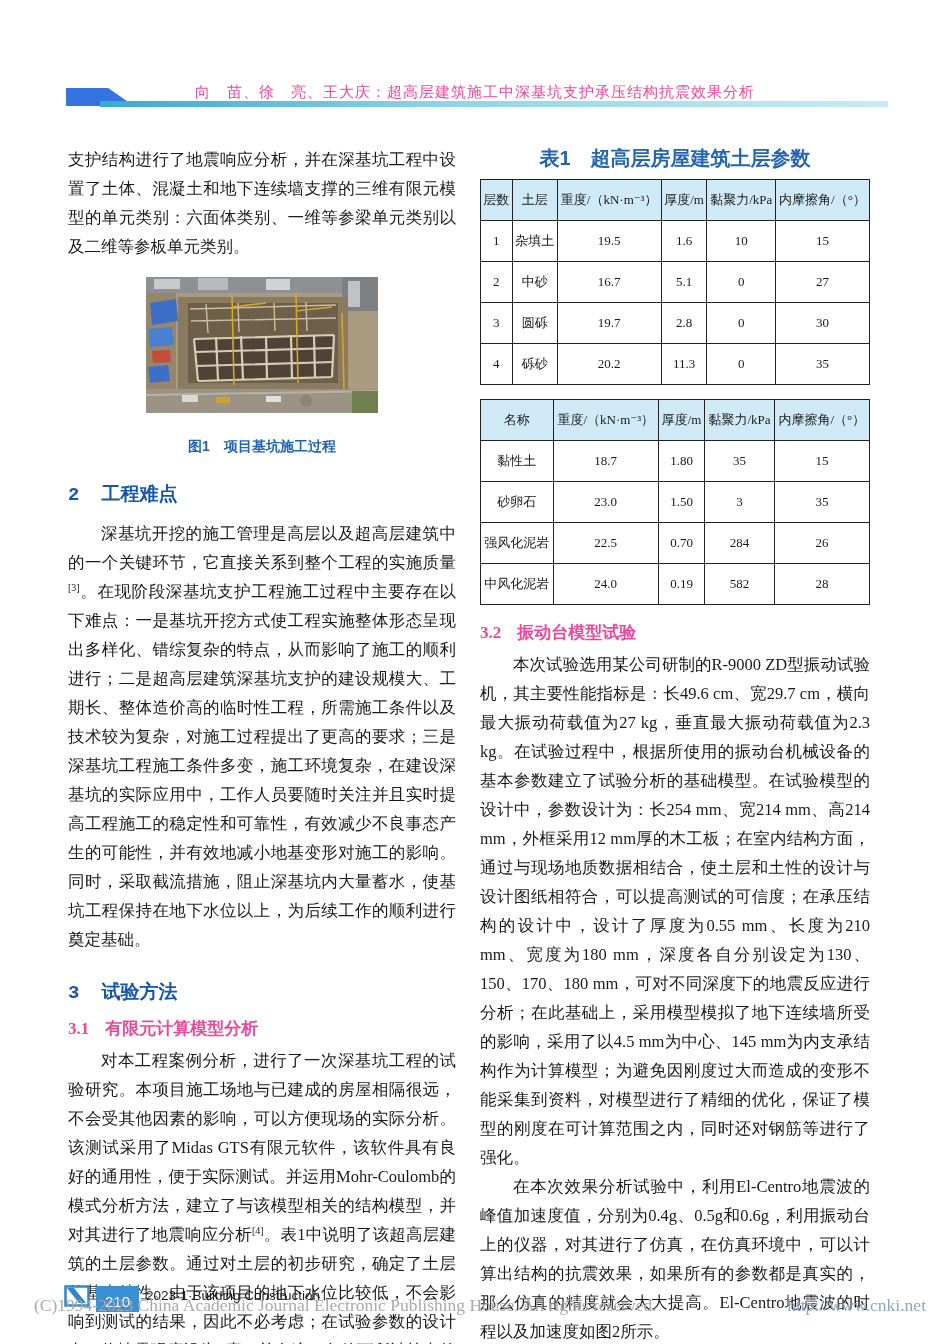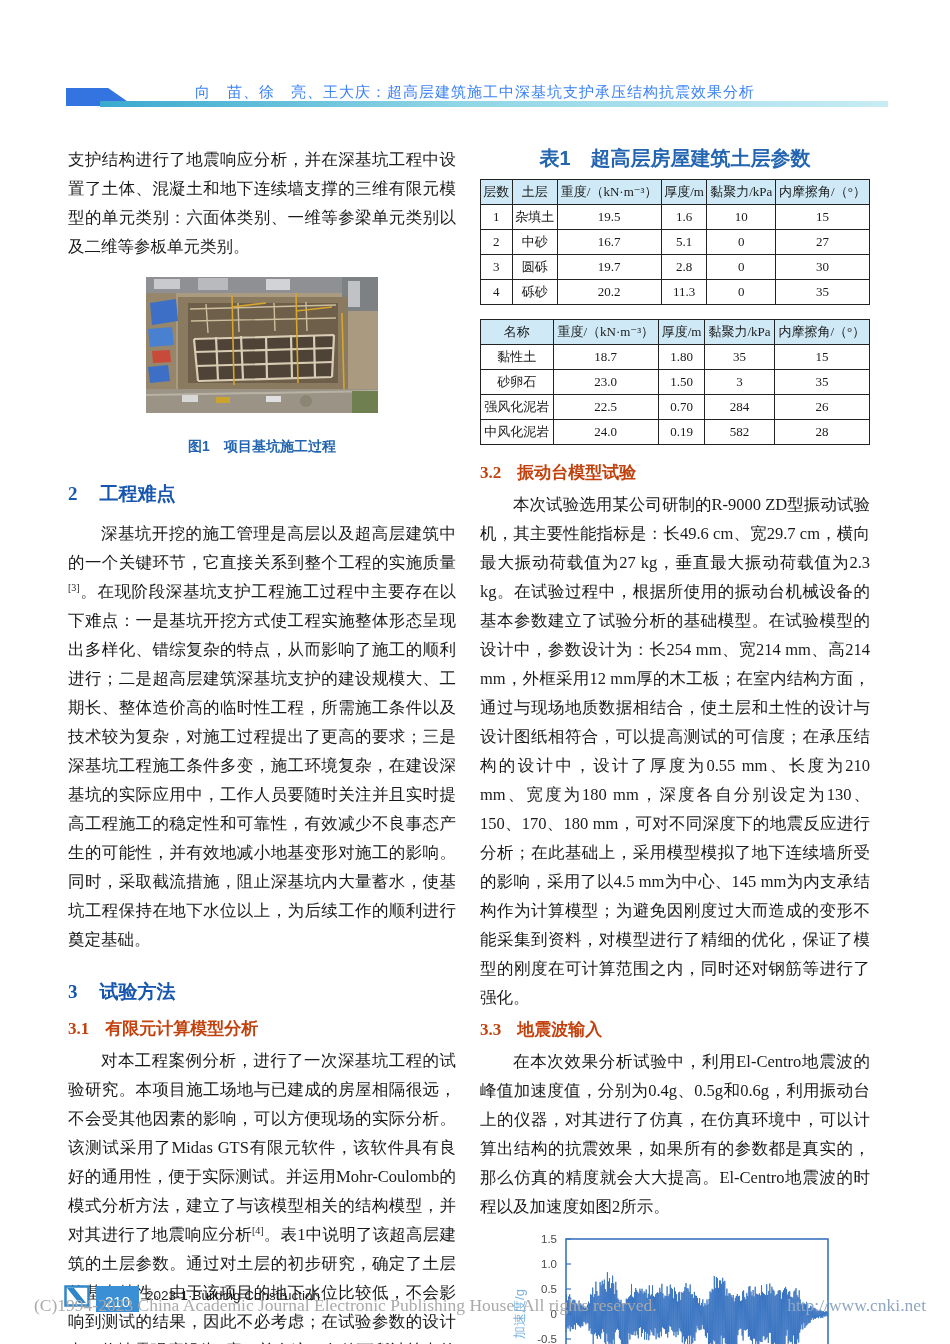--- a/index.html
+++ b/index.html
@@ -8,7 +8,7 @@
 
   
   .running-title{position:absolute;left:0;right:0;top:83px;text-align:center;
-                 font-size:15px;color:#3b82f6;letter-spacing:1px;}
+                 font-size:15px;color:#ec4899;letter-spacing:1px;}
   .ribbon-shape{position:absolute;left:66px;top:88px;width:68px;height:18px;background:#3374e0;
                 clip-path:polygon(0 0,62% 0,100% 100%,0 100%);}
   .ribbon-bar{position:absolute;left:100px;top:101px;width:788px;height:6px;

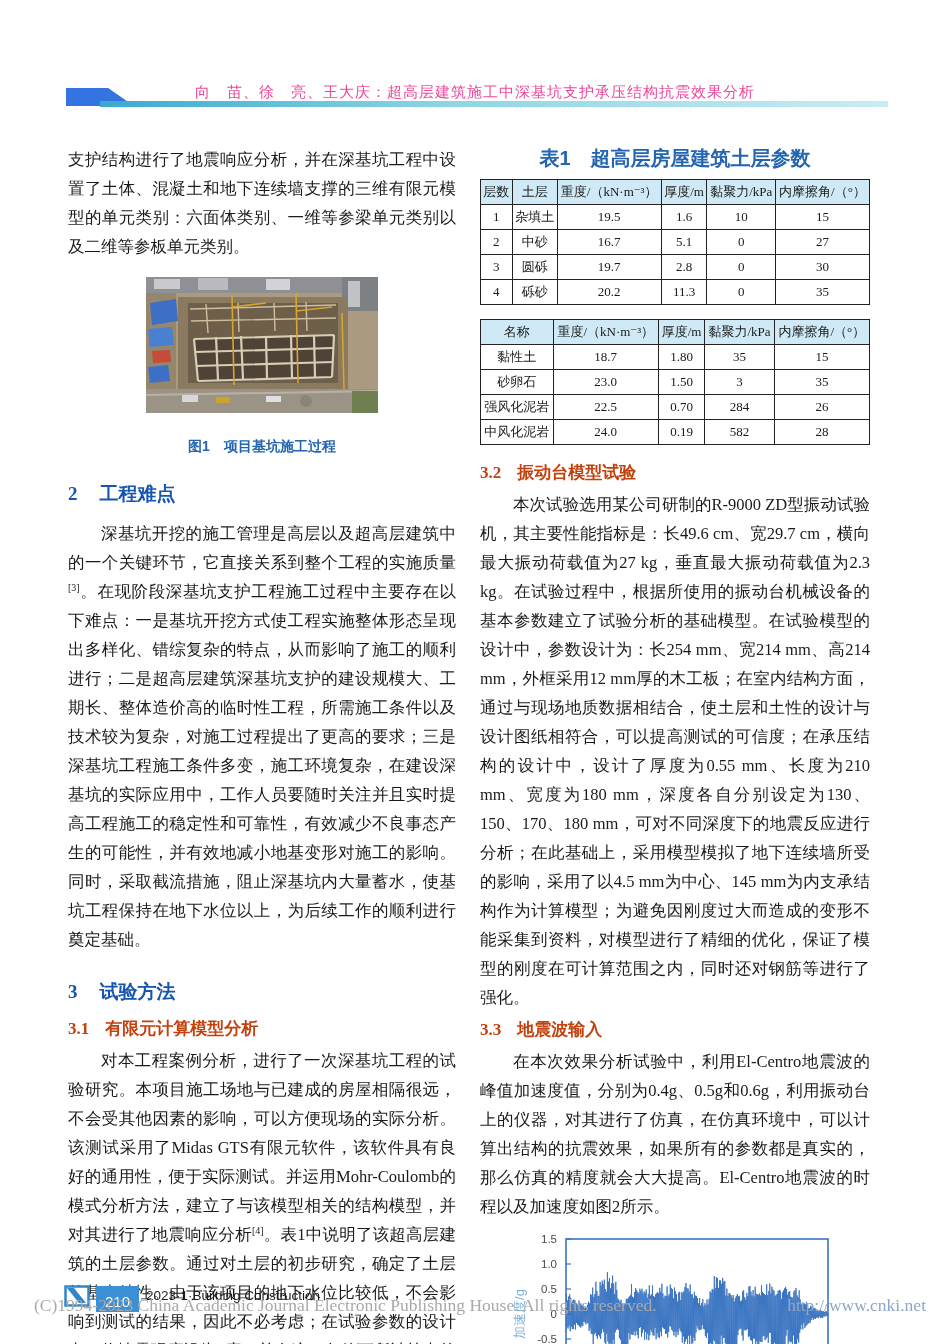--- a/index.html
+++ b/index.html
@@ -38,7 +38,7 @@
                font-size:20px;font-weight:bold;text-align:center;margin:2px 0 7px 0;}
   table.data{width:100%;border-collapse:collapse;font-size:13px;text-align:center;
              border:1.5px solid #111;margin-bottom:14px;}
-  table.data th,table.data td{border:1px solid #222;padding:3px 2px;font-weight:normal;}
+  table.data th,table.data td{border:1px solid #222;padding:11px 2px;font-weight:normal;}
   table.data th{background:#cfeaf6;}
 
   

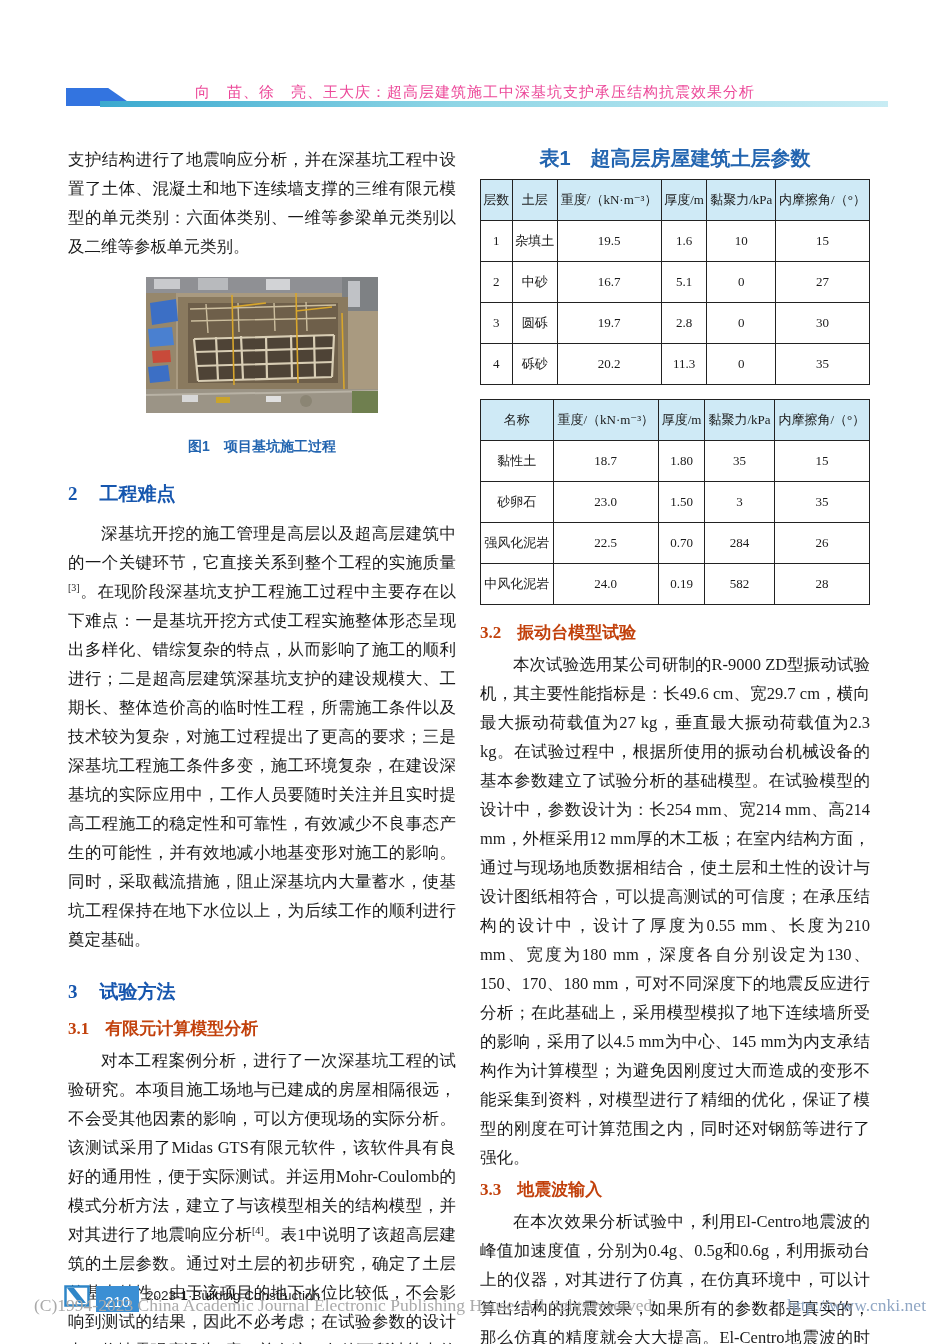--- a/index.html
+++ b/index.html
@@ -22,7 +22,7 @@
   .indent{text-indent:2em;}
   sup.ref{font-size:10px;line-height:0;}
 
-  h2.sec{font-family:Liberation Serif, serif;color:#1656ae;
+  h2.sec{font-family:Liberation Mono, monospace;color:#1656ae;
          font-size:19px;font-weight:bold;margin:25px 0 12px 0;}
   h2.sec .sec-num{margin-right:22px;}
   h3.subsec{font-size:17px;font-weight:bold;margin:6px 0 6px 0;color:#c2410c;}

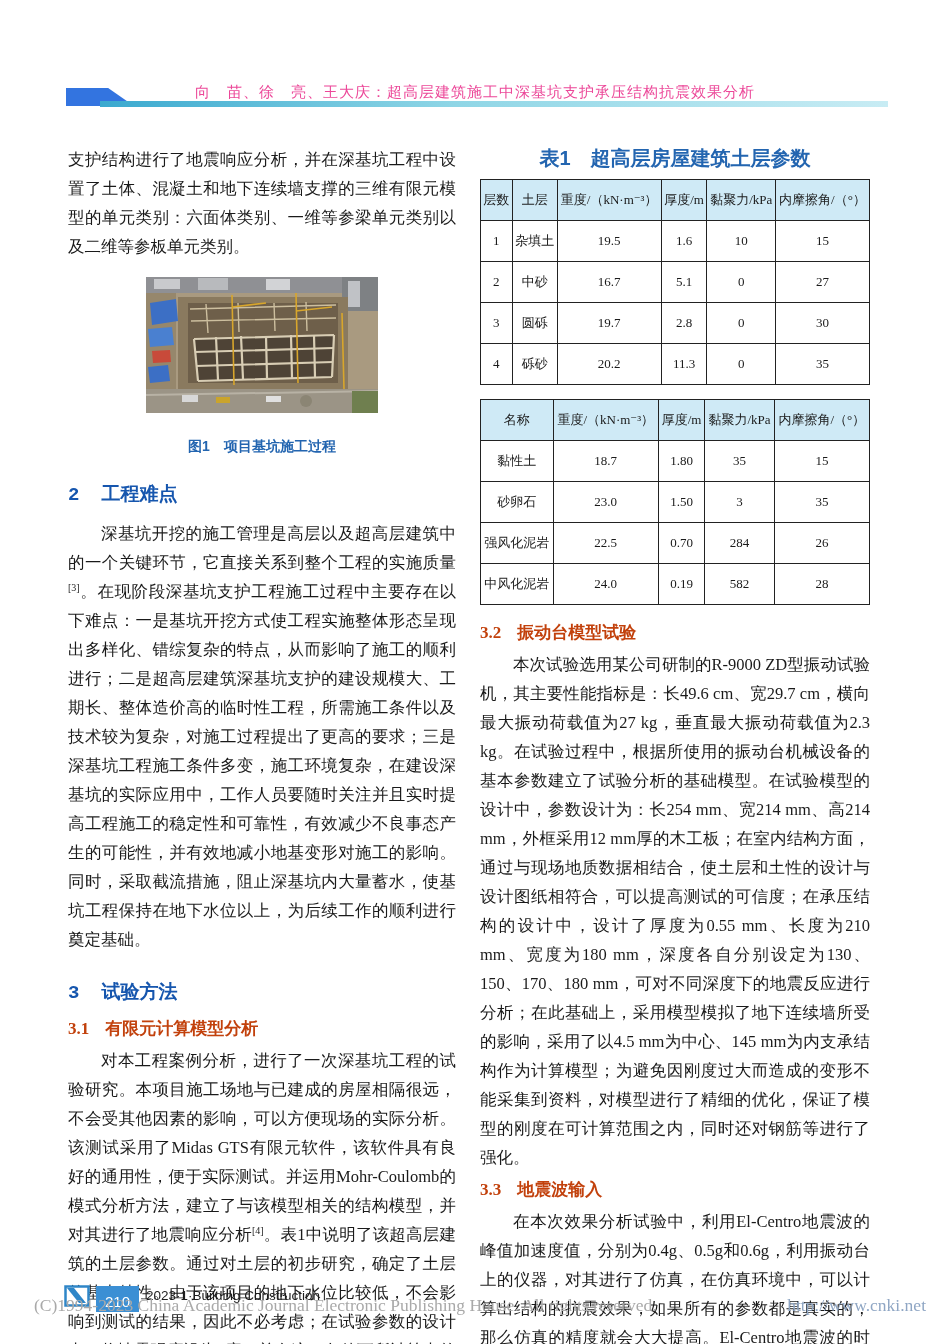--- a/index.html
+++ b/index.html
@@ -25,7 +25,7 @@
   h2.sec{font-family:Liberation Mono, monospace;color:#1656ae;
          font-size:19px;font-weight:bold;margin:25px 0 12px 0;}
   h2.sec .sec-num{margin-right:22px;}
-  h3.subsec{font-size:17px;font-weight:bold;margin:6px 0 6px 0;color:#c2410c;}
+  h3.subsec{font-size:17px;font-weight:bold;margin:6px 0 6px 0;color:#ec4899;}
   h3.subsec .sub-num{margin-right:16px;}
 
   

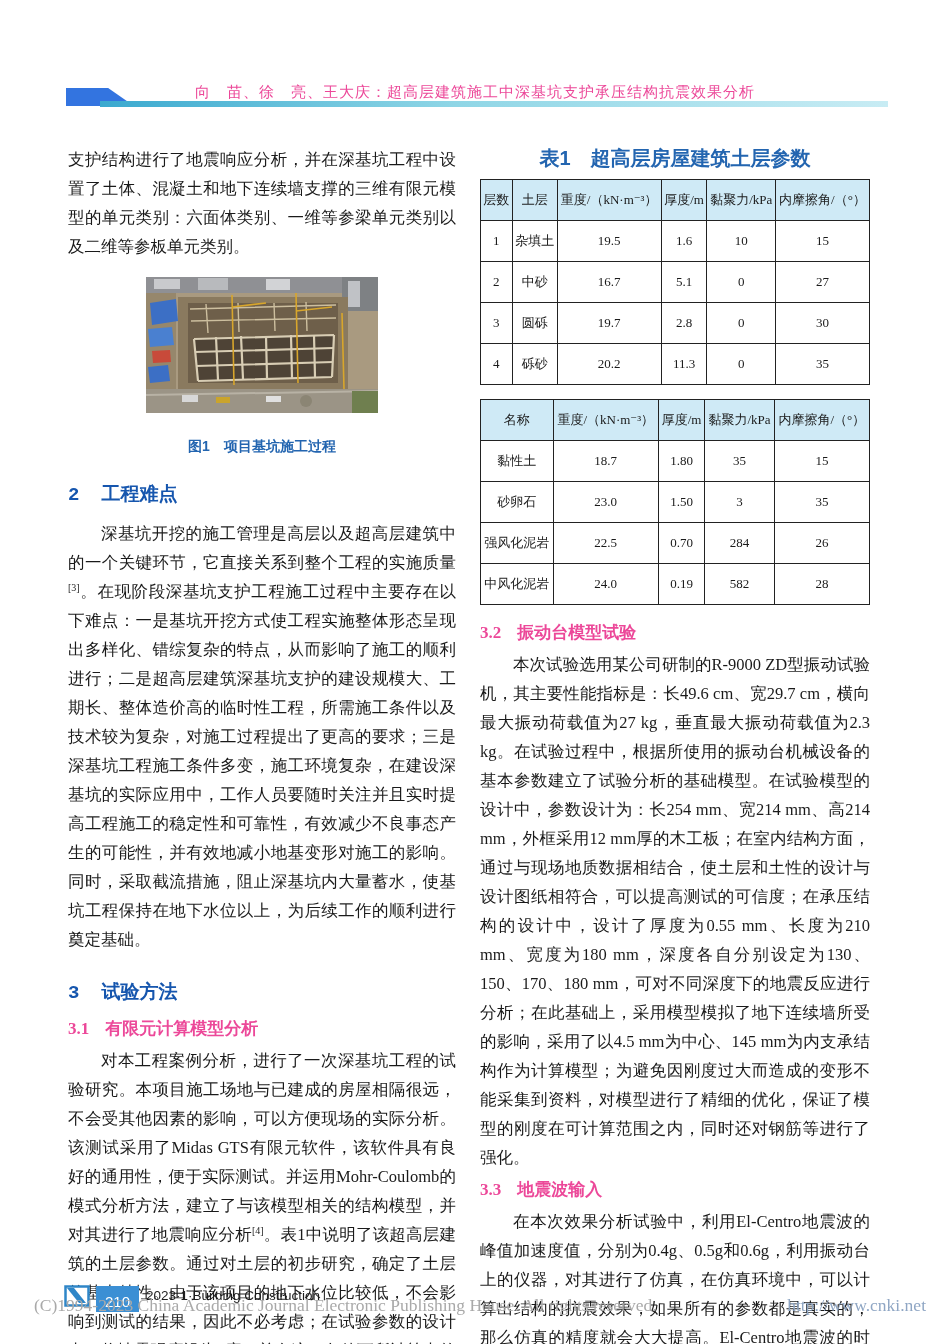--- a/index.html
+++ b/index.html
@@ -216,7 +216,6 @@
 
     <p class="body indent">本次试验选用某公司研制的R-9000 ZD型振动试验机，其主要性能指标是：长49.6 cm、宽29.7 cm，横向最大振动荷载值为27 kg，垂直最大振动荷载值为2.3 kg。在试验过程中，根据所使用的振动台机械设备的基本参数建立了试验分析的基础模型。在试验模型的设计中，参数设计为：长254 mm、宽214 mm、高214 mm，外框采用12 mm厚的木工板；在室内结构方面，通过与现场地质数据相结合，使土层和土性的设计与设计图纸相符合，可以提高测试的可信度；在承压结构的设计中，设计了厚度为0.55 mm、长度为210 mm、宽度为180 mm，深度各自分别设定为130、150、170、180 mm，可对不同深度下的地震反应进行分析；在此基础上，采用模型模拟了地下连续墙所受的影响，采用了以4.5 mm为中心、145 mm为内支承结构作为计算模型；为避免因刚度过大而造成的变形不能采集到资料，对模型进行了精细的优化，保证了模型的刚度在可计算范围之内，同时还对钢筋等进行了强化。</p>
 
-    <h3 class="subsec"><span class="sub-num">3.3</span><span>地震波输入</span></h3>
 
     <p class="body indent">在本次效果分析试验中，利用El-Centro地震波的峰值加速度值，分别为0.4g、0.5g和0.6g，利用振动台上的仪器，对其进行了仿真，在仿真环境中，可以计算出结构的抗震效果，如果所有的参数都是真实的，那么仿真的精度就会大大提高。El-Centro地震波的时程以及加速度如图2所示。</p>
 

